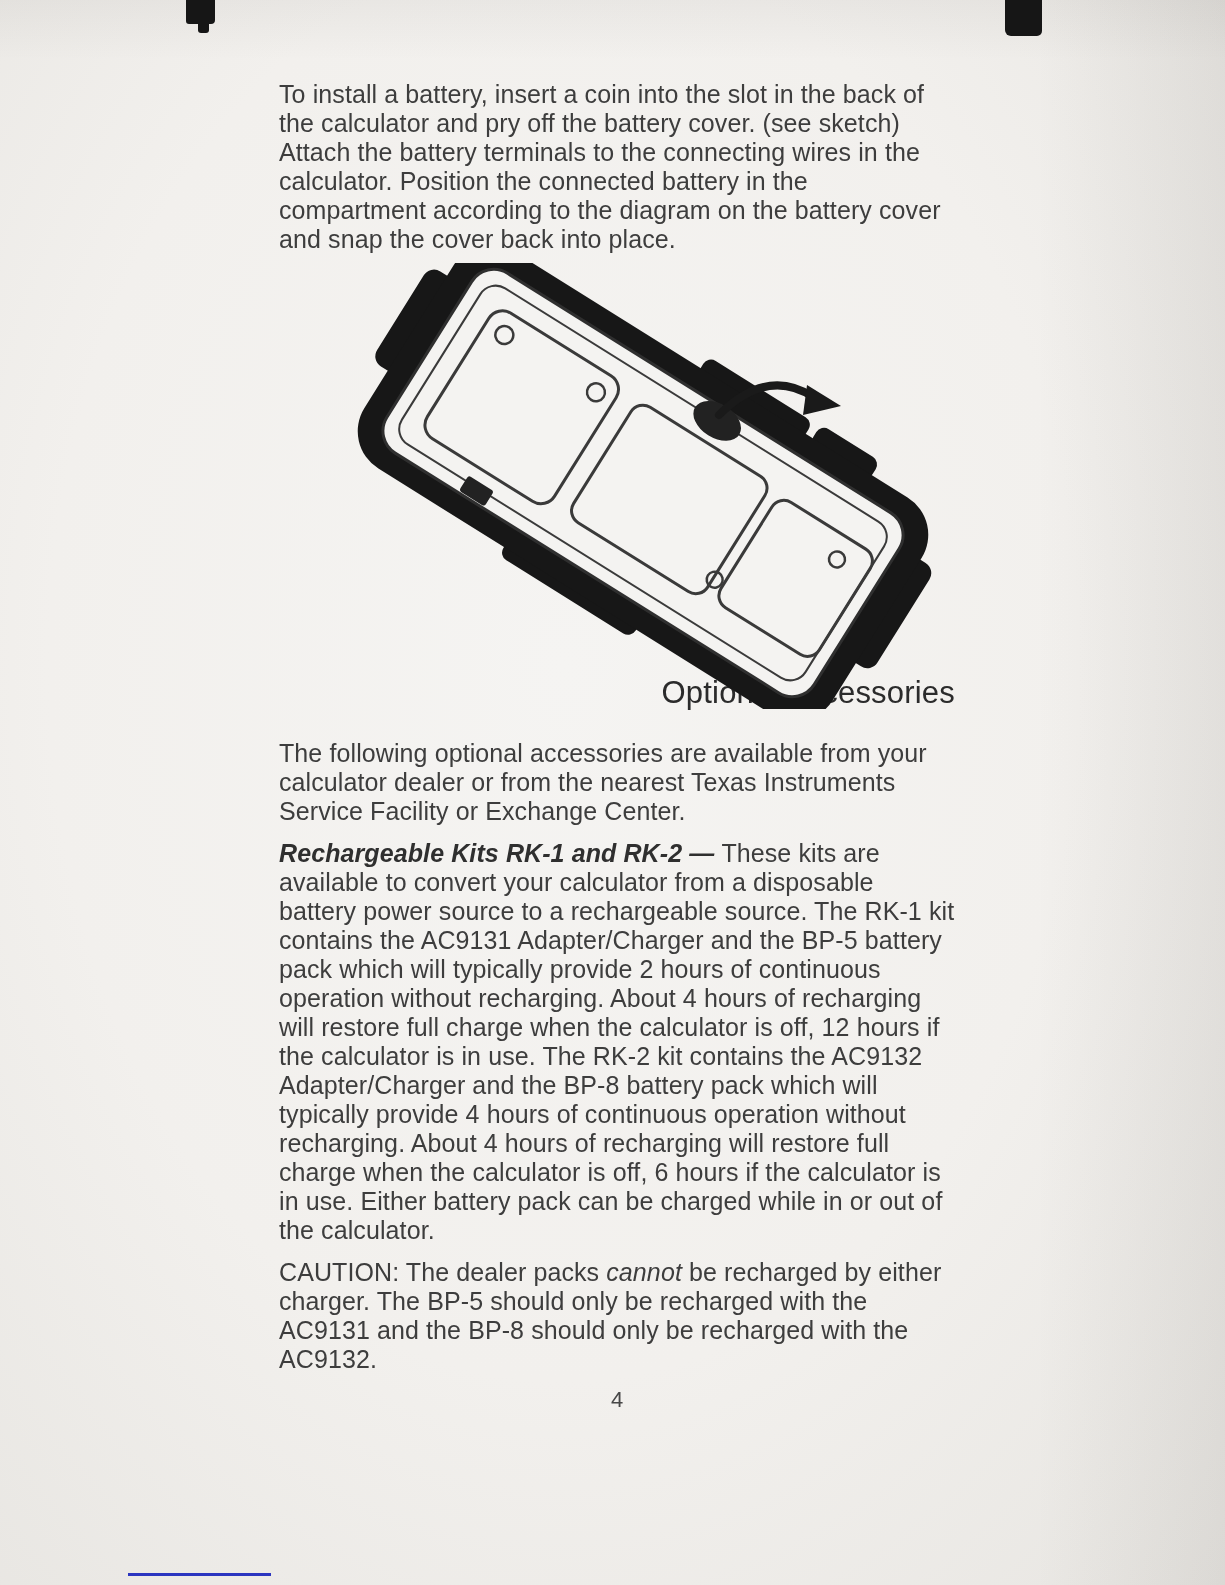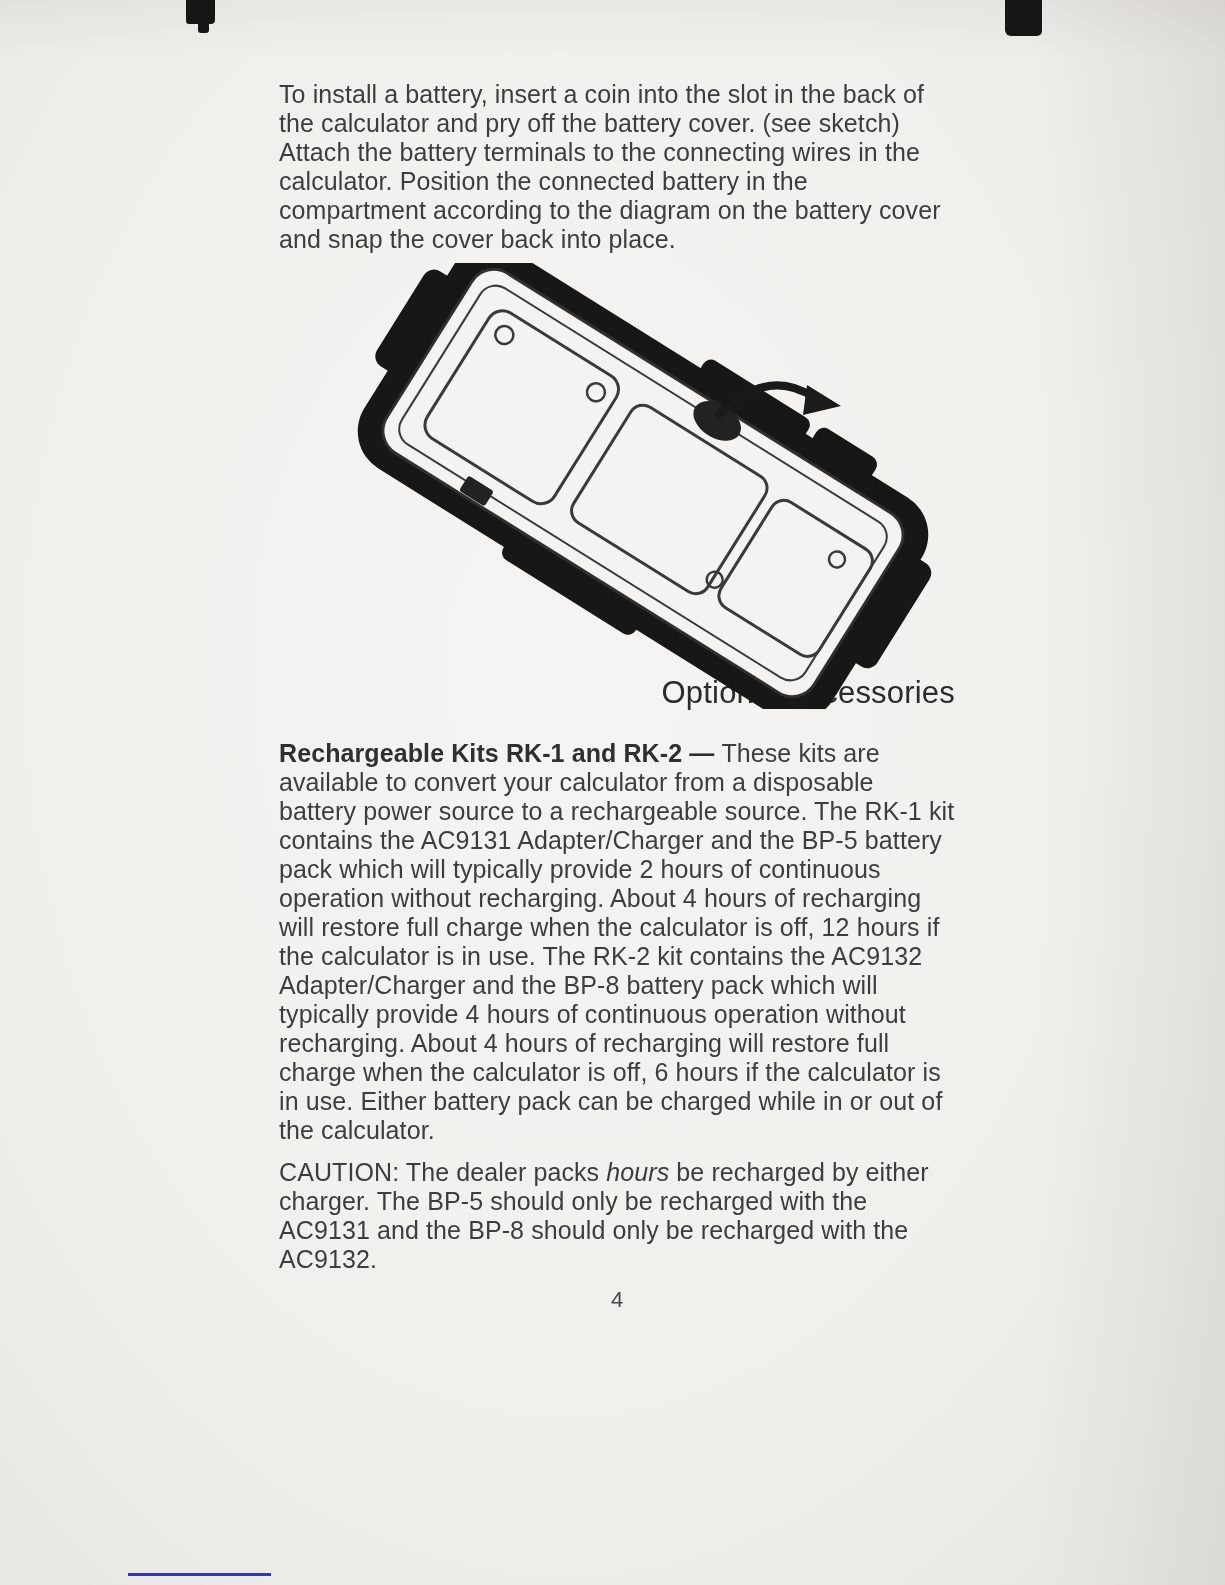--- a/index.html
+++ b/index.html
@@ -91,6 +91,7 @@
 
   <h2 class="section">Optional Accessories</h2>
 
+  <p class="body">The following optional accessories are available from your calculator dealer or from the nearest Texas Instruments Service Facility or Exchange Center.</p>
 
   <p class="body"><b>Rechargeable Kits RK-1 and RK-2 — </b><span>These kits are available to convert your calculator from a disposable battery power source to a rechargeable source. The RK-1 kit contains the AC9131 Adapter/Charger and the BP-5 battery pack which will typically provide 2 hours of continuous operation without recharging. About 4 hours of recharging will restore full charge when the calculator is off, 12 hours if the calculator is in use. The RK-2 kit contains the AC9132 Adapter/Charger and the BP-8 battery pack which will typically provide 4 hours of continuous operation without recharging. About 4 hours of recharging will restore full charge when the calculator is off, 6 hours if the calculator is in use. Either battery pack can be charged while in or out of the calculator.</span></p>
 

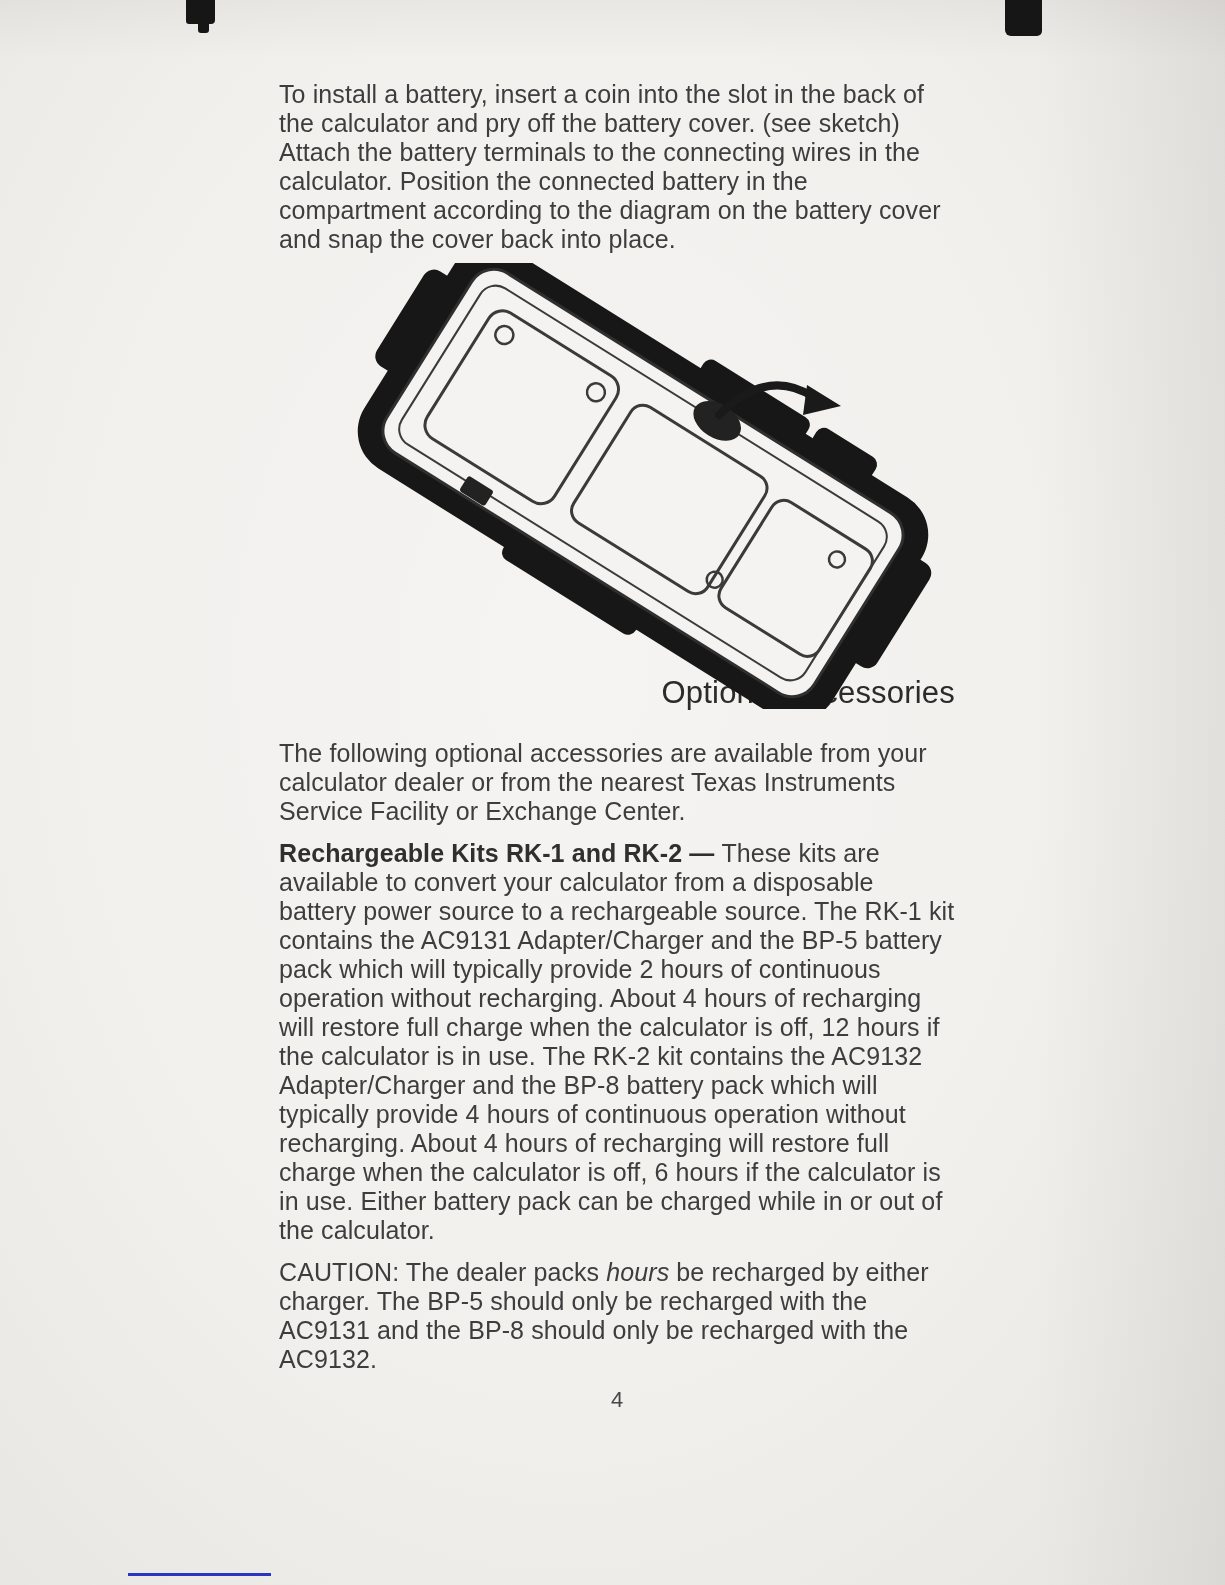--- a/index.html
+++ b/index.html
@@ -29,7 +29,7 @@
 
   .content { position:absolute; left:279px; top:80px; width:676px; }
   p.body { font-size:25px; line-height:29px; margin-bottom:13px; letter-spacing:0.1px; }
-  p.body b { color:#2f2f2f; }
+  p.body b { color:#2f2f2f;font-style:italic; }
   h2.section {
     font-size:31px; line-height:36px; font-weight:normal; color:#2b2b2b;
     margin:2px 0 28px -2px; letter-spacing:0.2px;text-align:right;

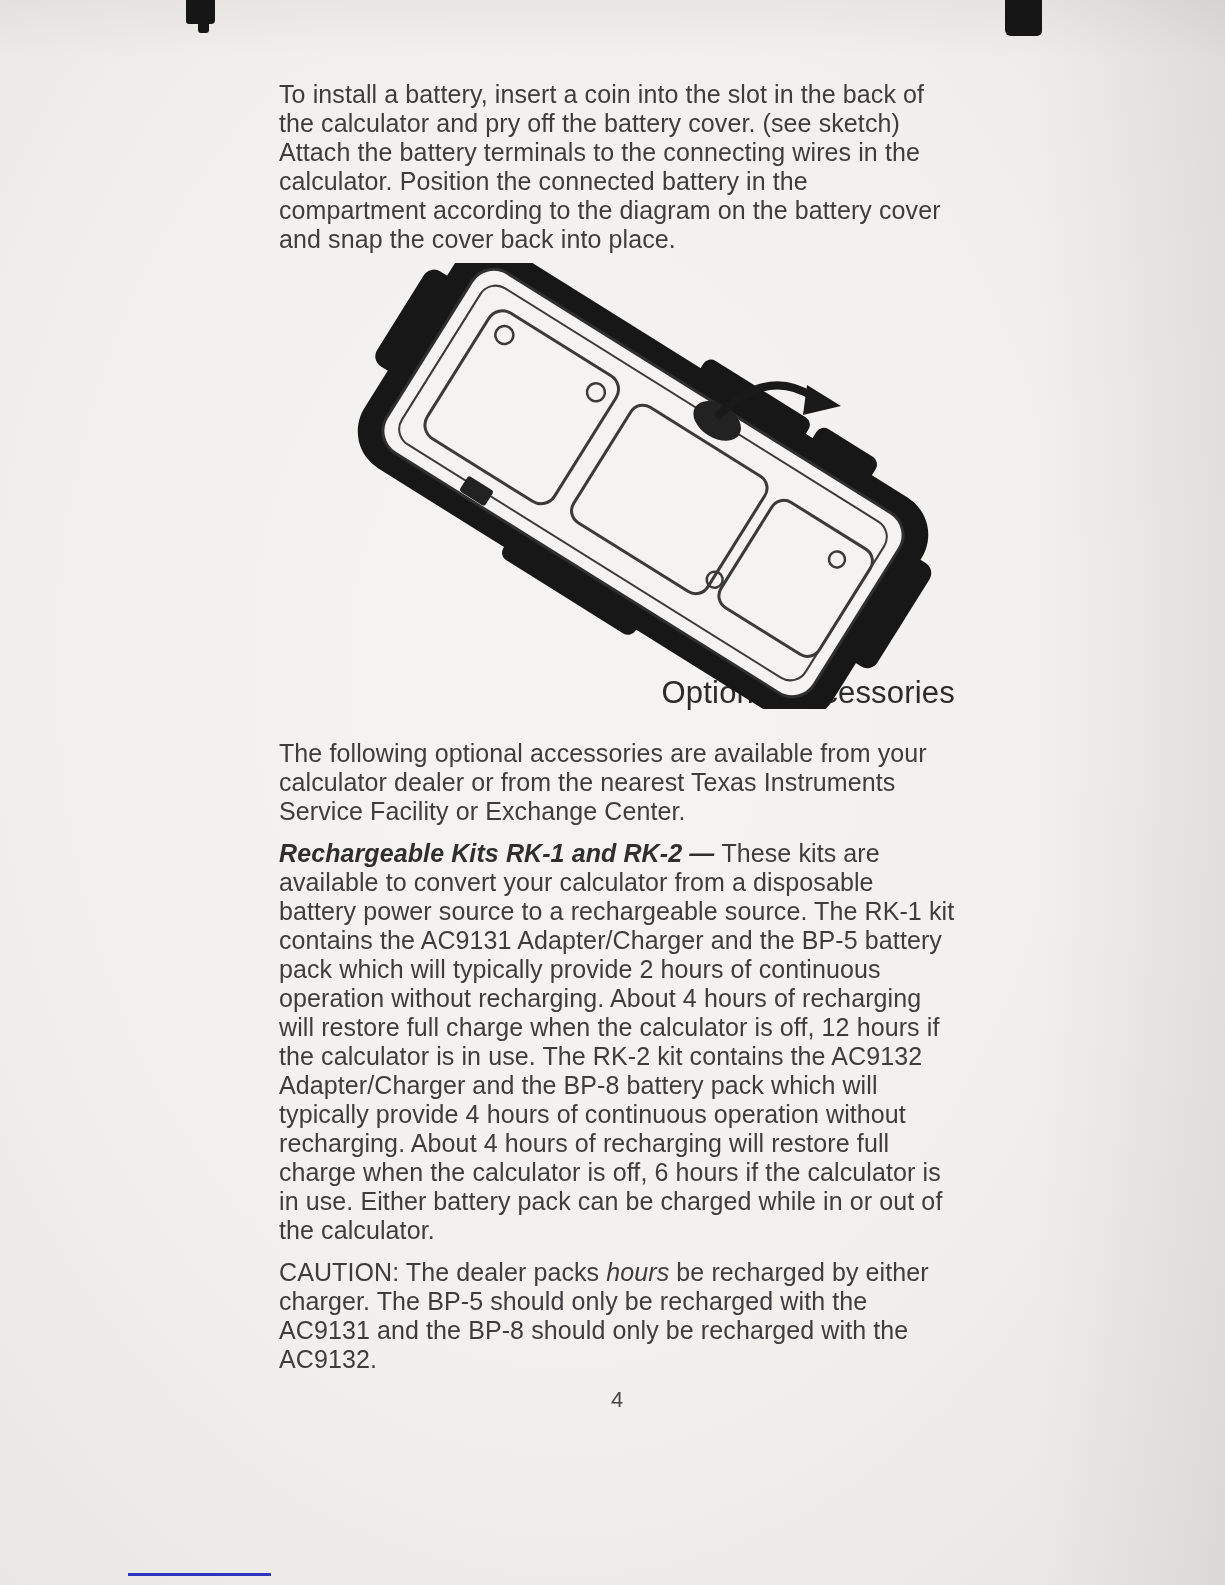--- a/index.html
+++ b/index.html
@@ -95,7 +95,7 @@
 
   <p class="body"><b>Rechargeable Kits RK-1 and RK-2 — </b><span>These kits are available to convert your calculator from a disposable battery power source to a rechargeable source. The RK-1 kit contains the AC9131 Adapter/Charger and the BP-5 battery pack which will typically provide 2 hours of continuous operation without recharging. About 4 hours of recharging will restore full charge when the calculator is off, 12 hours if the calculator is in use. The RK-2 kit contains the AC9132 Adapter/Charger and the BP-8 battery pack which will typically provide 4 hours of continuous operation without recharging. About 4 hours of recharging will restore full charge when the calculator is off, 6 hours if the calculator is in use. Either battery pack can be charged while in or out of the calculator.</span></p>
 
-  <p class="body"><span>CAUTION: The dealer packs </span><i>hours</i><span> be recharged by either charger. The BP-5 should only be recharged with the AC9131 and the BP-8 should only be recharged with the AC9132.</span></p>
+  <p class="body"><span>CAUTION: The dealer packs </span><i>cannot</i><span> be recharged by either charger. The BP-5 should only be recharged with the AC9131 and the BP-8 should only be recharged with the AC9132.</span></p>
 
 
   <div class="page-number">4</div>

